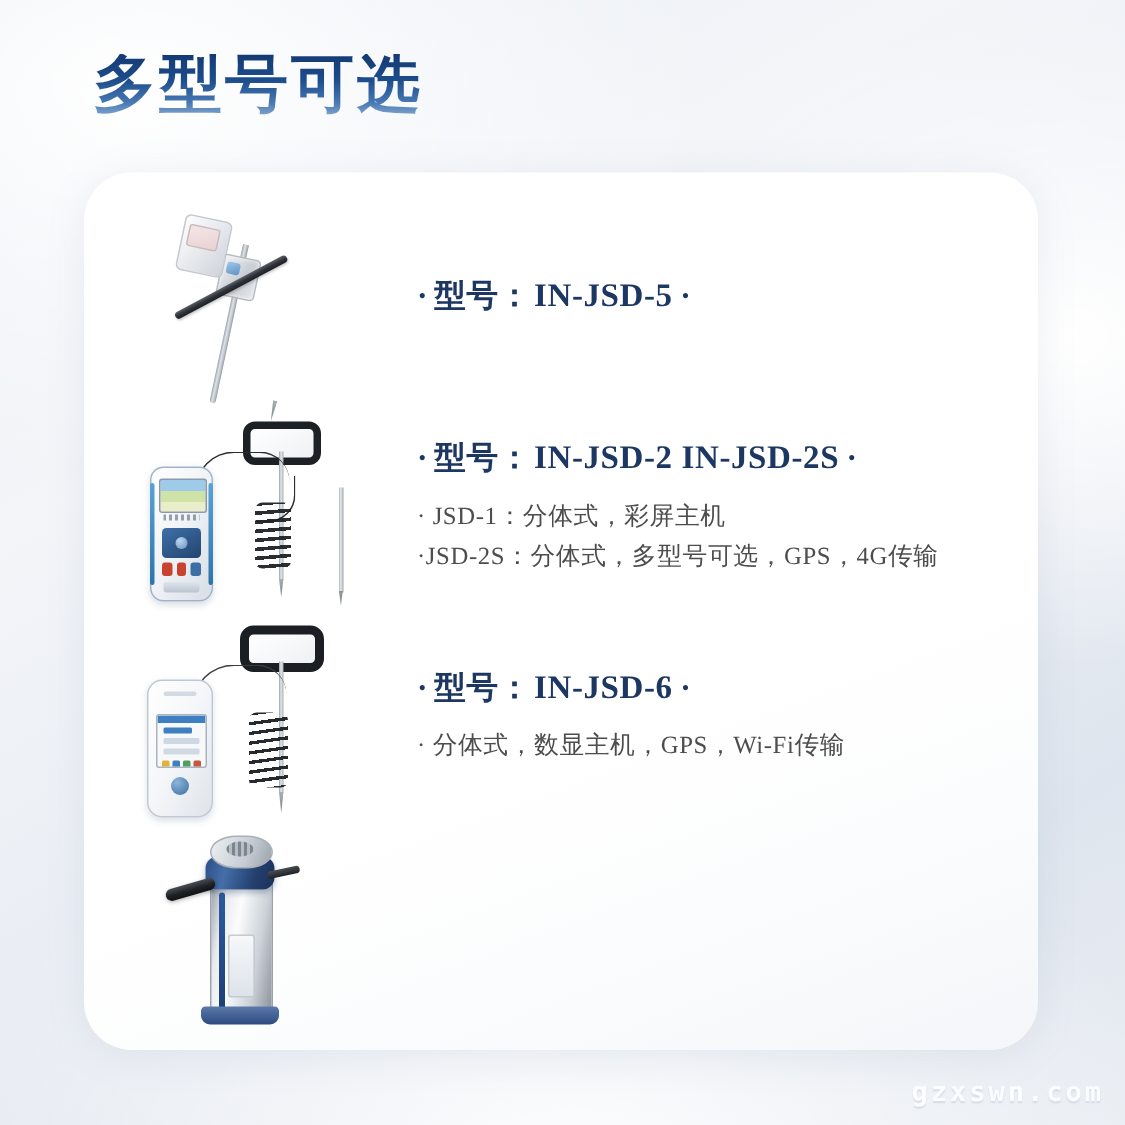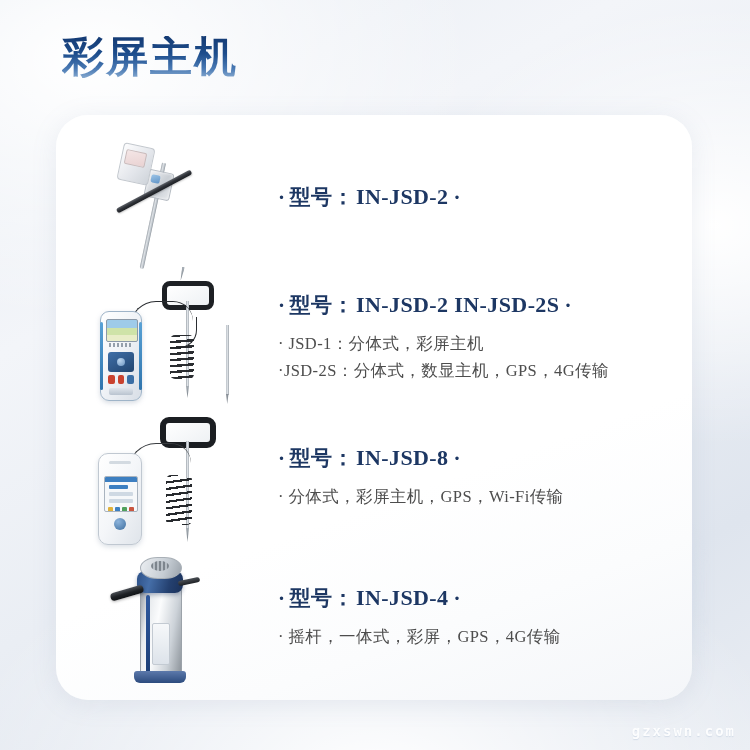--- a/index.html
+++ b/index.html
@@ -475,7 +475,7 @@
   </div>
 
   <div id="header">
-    <div id="title-cn">彩屏主机</div>
+    <div id="title-cn">多型号可选</div>
   </div>
 
   <div id="card">

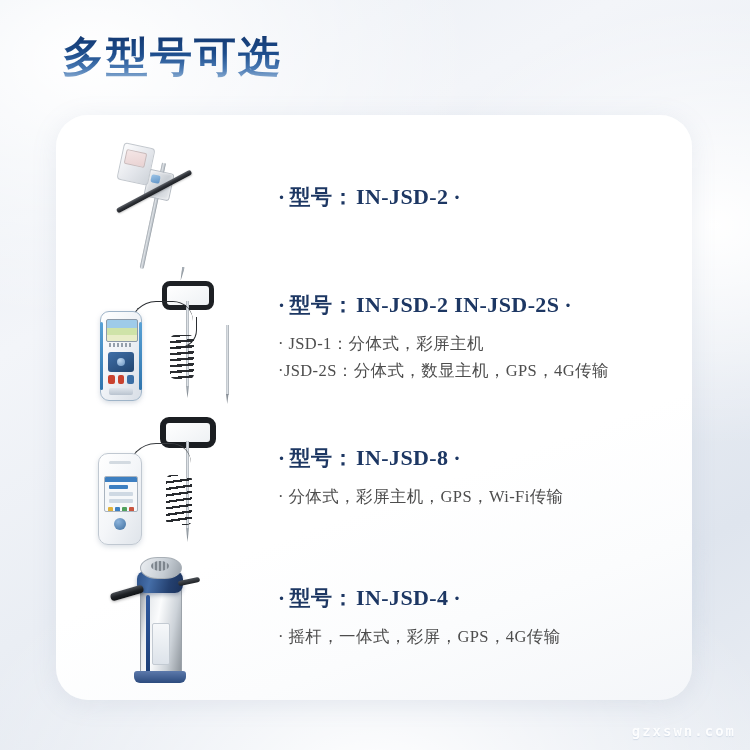--- a/index.html
+++ b/index.html
@@ -494,7 +494,7 @@
       </div>
       <div class="row-text">
         <div class="model-line">
-          <span class="dot">·</span><span class="lab">型号：</span><span class="code">IN-JSD-2</span><span class="dot dot-end">·</span>
+          <span class="dot">·</span><span class="lab">型号：</span><span class="code">IN-JSD-5</span><span class="dot dot-end">·</span>
         </div>
       </div>
     </div>

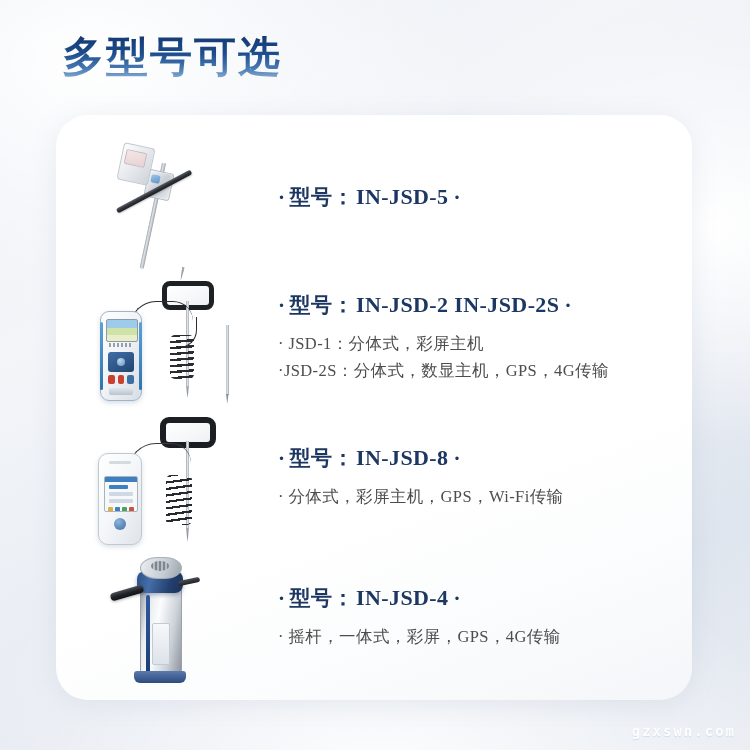--- a/index.html
+++ b/index.html
@@ -530,7 +530,7 @@
           <span class="dot">·</span><span class="lab">型号：</span><span class="code">IN-JSD-2  IN-JSD-2S</span><span class="dot dot-end">·</span>
         </div>
         <div class="spec">· JSD-1：分体式，彩屏主机</div>
-        <div class="spec">·JSD-2S：分体式，数显主机，GPS，4G传输</div>
+        <div class="spec">·JSD-2S：分体式，多型号可选，GPS，4G传输</div>
       </div>
     </div>
 

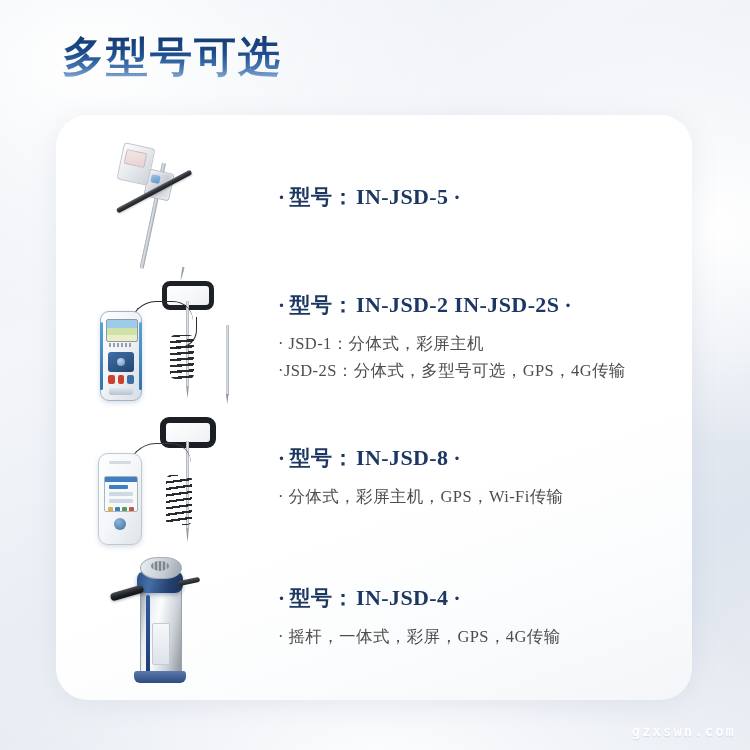--- a/index.html
+++ b/index.html
@@ -562,7 +562,7 @@
       </div>
       <div class="row-text">
         <div class="model-line">
-          <span class="dot">·</span><span class="lab">型号：</span><span class="code">IN-JSD-8</span><span class="dot dot-end">·</span>
+          <span class="dot">·</span><span class="lab">型号：</span><span class="code">IN-JSD-6</span><span class="dot dot-end">·</span>
         </div>
         <div class="spec">· 分体式，彩屏主机，GPS，Wi-Fi传输</div>
       </div>

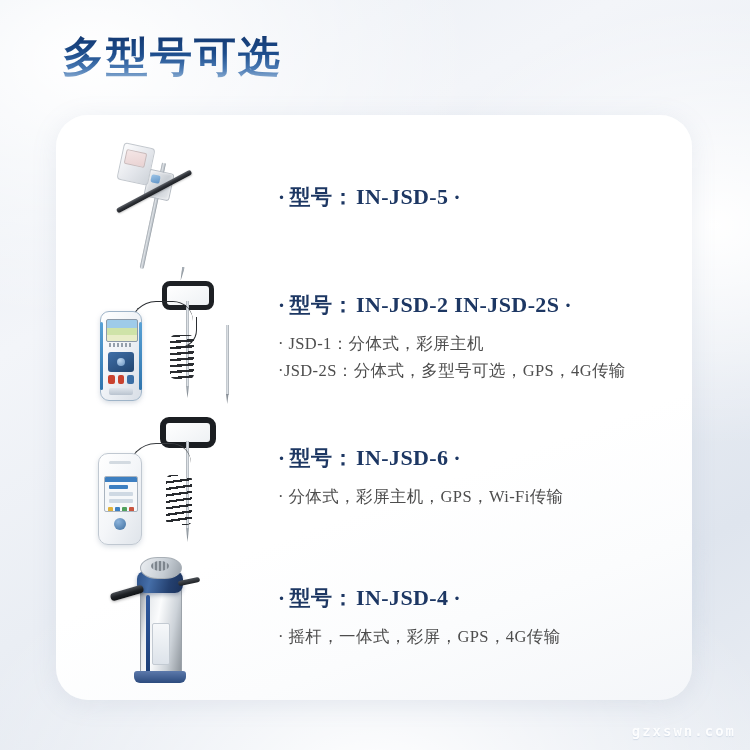--- a/index.html
+++ b/index.html
@@ -564,7 +564,7 @@
         <div class="model-line">
           <span class="dot">·</span><span class="lab">型号：</span><span class="code">IN-JSD-6</span><span class="dot dot-end">·</span>
         </div>
-        <div class="spec">· 分体式，彩屏主机，GPS，Wi-Fi传输</div>
+        <div class="spec">· 分体式，数显主机，GPS，Wi-Fi传输</div>
       </div>
     </div>
 

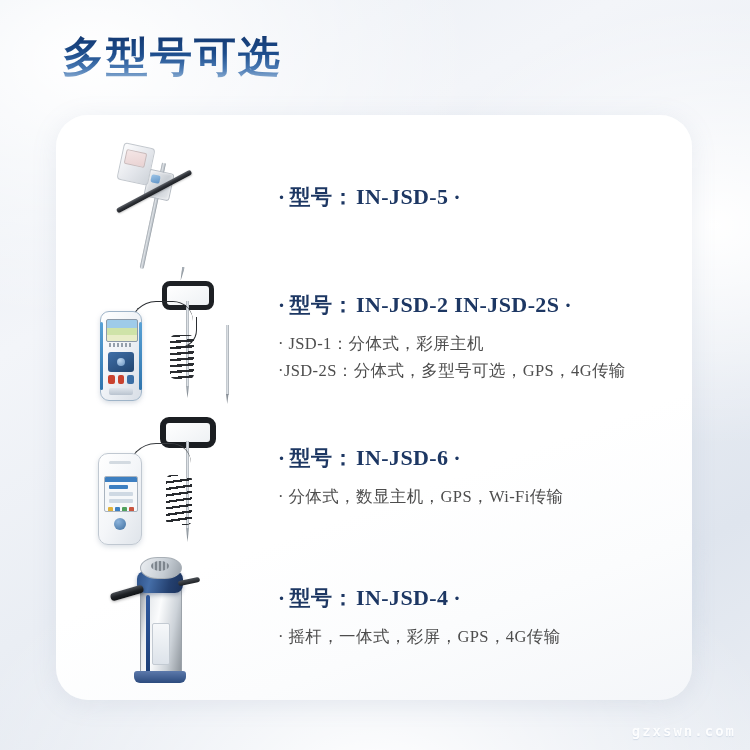--- a/index.html
+++ b/index.html
@@ -582,12 +582,6 @@
           <div class="cap-in"></div>
         </div>
       </div>
-      <div class="row-text">
-        <div class="model-line">
-          <span class="dot">·</span><span class="lab">型号：</span><span class="code">IN-JSD-4</span><span class="dot dot-end">·</span>
-        </div>
-        <div class="spec">· 摇杆，一体式，彩屏，GPS，4G传输</div>
-      </div>
     </div>
 
   </div>

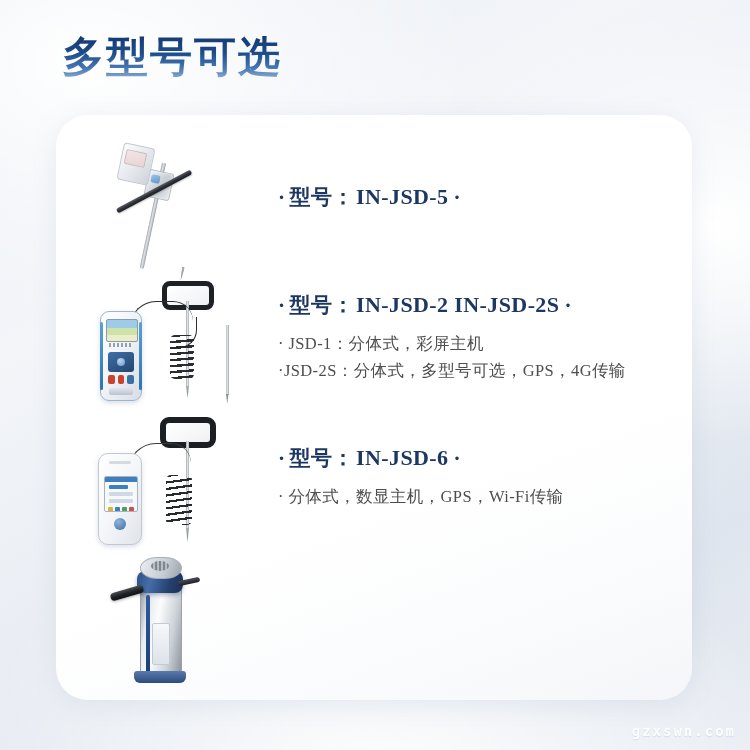--- a/index.html
+++ b/index.html
@@ -207,7 +207,7 @@
     right: 14px;
     bottom: 11px;
     font-family: "DejaVu Sans Mono", "Liberation Mono", monospace;
-    font-size: 14px;
+    font-size: 18px;
     letter-spacing: 2px;
     color: rgba(255,255,255,0.92);
     text-shadow: 0 1px 1px rgba(180,195,215,0.45);

